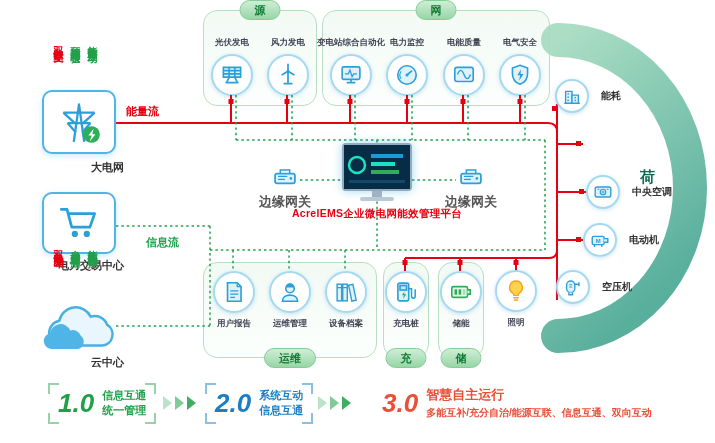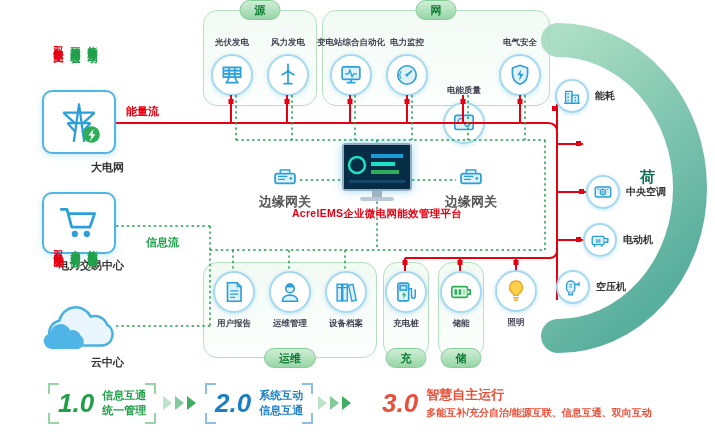--- a/index.html
+++ b/index.html
@@ -130,7 +130,7 @@
           </svg>
         </div>
     </div>
-    <div class="item" style="left:113px;top:26px;margin-top:48px;">
+    <div class="item" style="left:113px;top:26px;">
       <div class="item-label">电能质量</div>
       <div class="node">
           <svg viewBox="0 0 24 24">

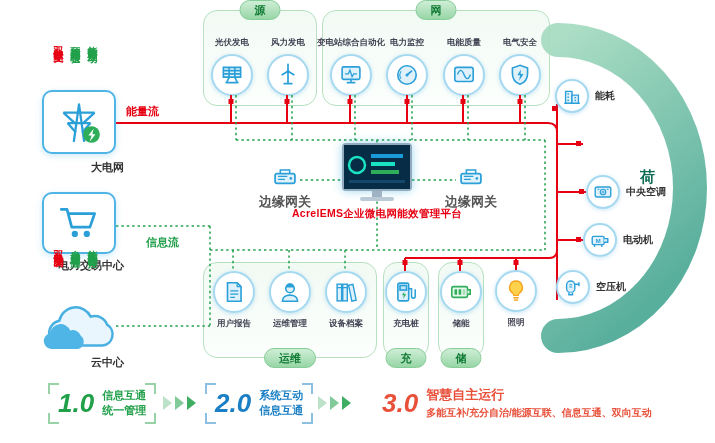--- a/index.html
+++ b/index.html
@@ -22,7 +22,7 @@
   .node-sm{width:34px;height:34px;}
   .node-sm svg{width:22px;height:22px;}
 
-  .load-item{position:absolute;z-index:3;display:flex;align-items:center;gap:6px;}
+  .load-item{position:absolute;z-index:3;display:flex;align-items:center;gap:12px;}
   .load-label{font-size:10px;color:#333;font-weight:600;white-space:nowrap;}
   .load-tag{position:absolute;z-index:3;left:640px;top:168px;font-size:15px;font-weight:bold;color:#0d6b54;}
 

